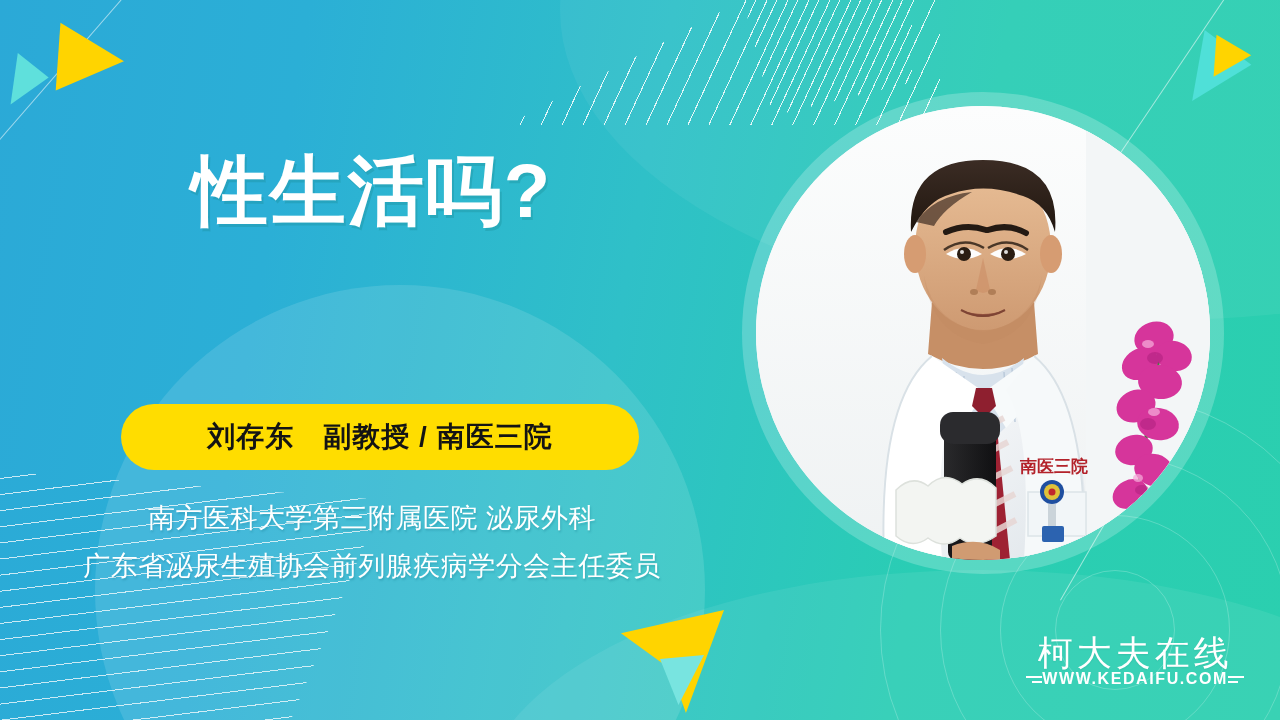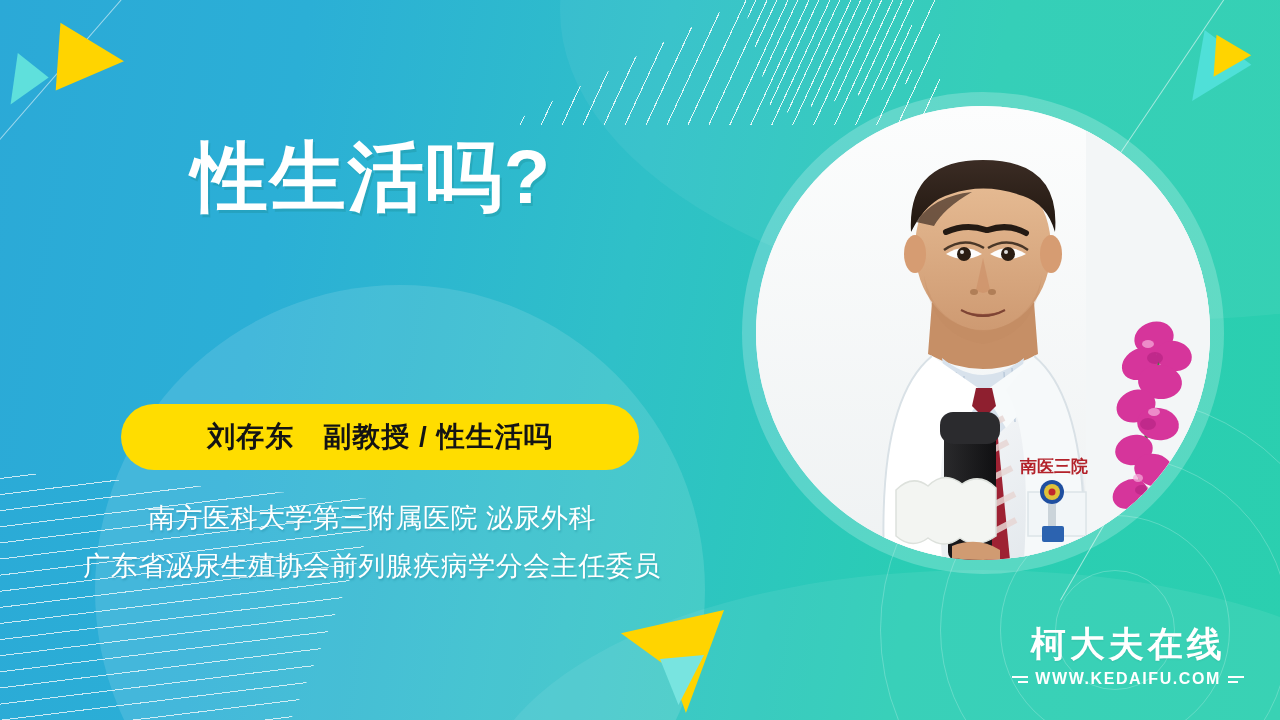--- a/index.html
+++ b/index.html
@@ -109,7 +109,7 @@
     text-shadow:2px 3px 0 rgba(26,140,150,.33);
   }
   .headline .ln{display:block;white-space:nowrap;}
-  .headline .ln2{margin-top:2px;}
+  .headline .ln2{margin-top:16px;}
 
   .name-badge{
     position:absolute;left:121px;top:404px;width:518px;height:66px;

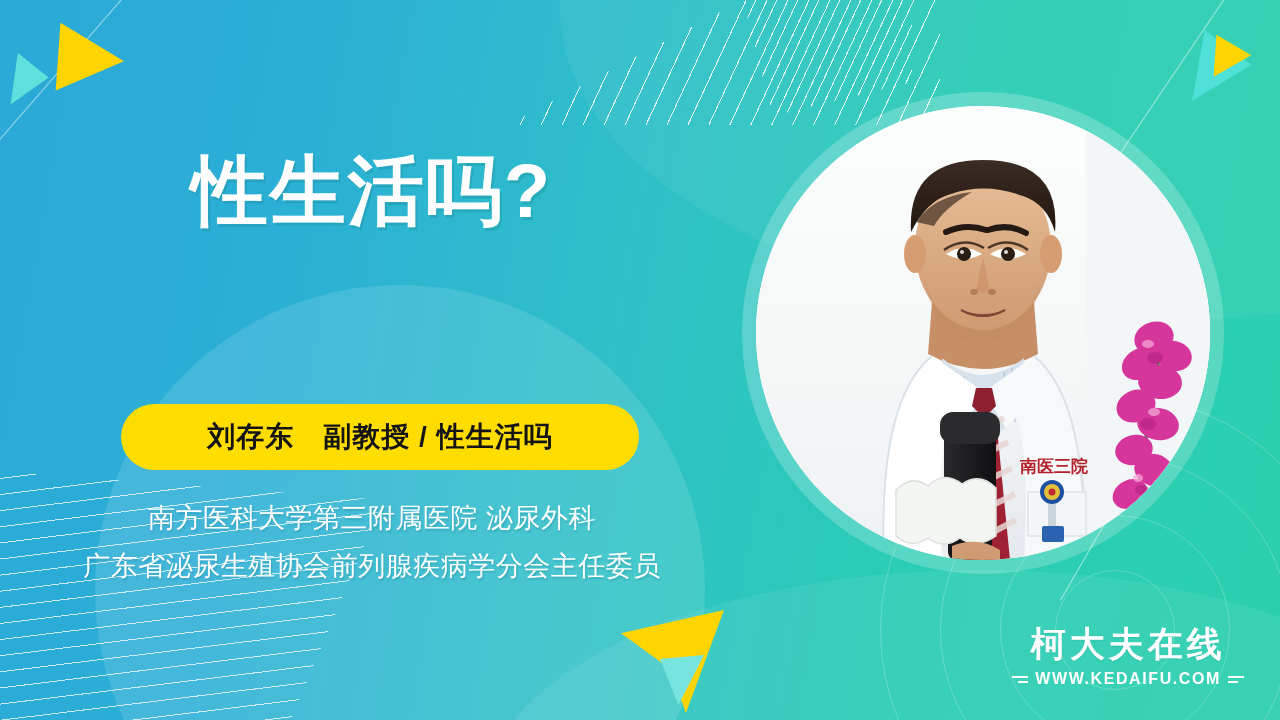--- a/index.html
+++ b/index.html
@@ -318,7 +318,7 @@
   </div>
 
   <div class="name-badge">
-    <span>刘存东　副教授 / 性生活吗</span>
+    <span>刘存东　副教授 / 南医三院</span>
   </div>
 
   <div class="affil affil-1">南方医科大学第三附属医院 泌尿外科</div>

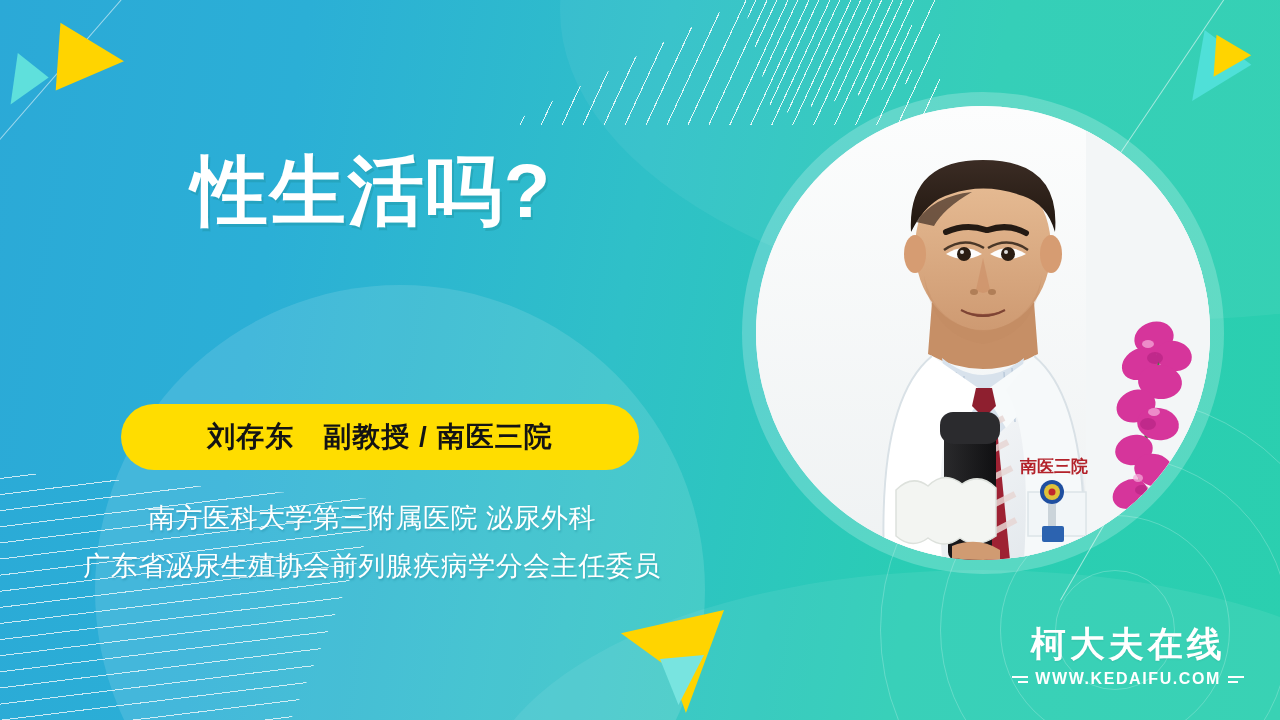--- a/index.html
+++ b/index.html
@@ -131,7 +131,7 @@
     position:absolute;right:36px;bottom:32px;text-align:center;color:#fff;
   }
   .logo-cn{
-    font-size:35px;font-weight:700;letter-spacing:4px;line-height:1;
+    font-size:35px;font-weight:400;letter-spacing:4px;line-height:1;
     text-shadow:0 1px 2px rgba(0,0,0,.07);
   }
   .logo-url-row{

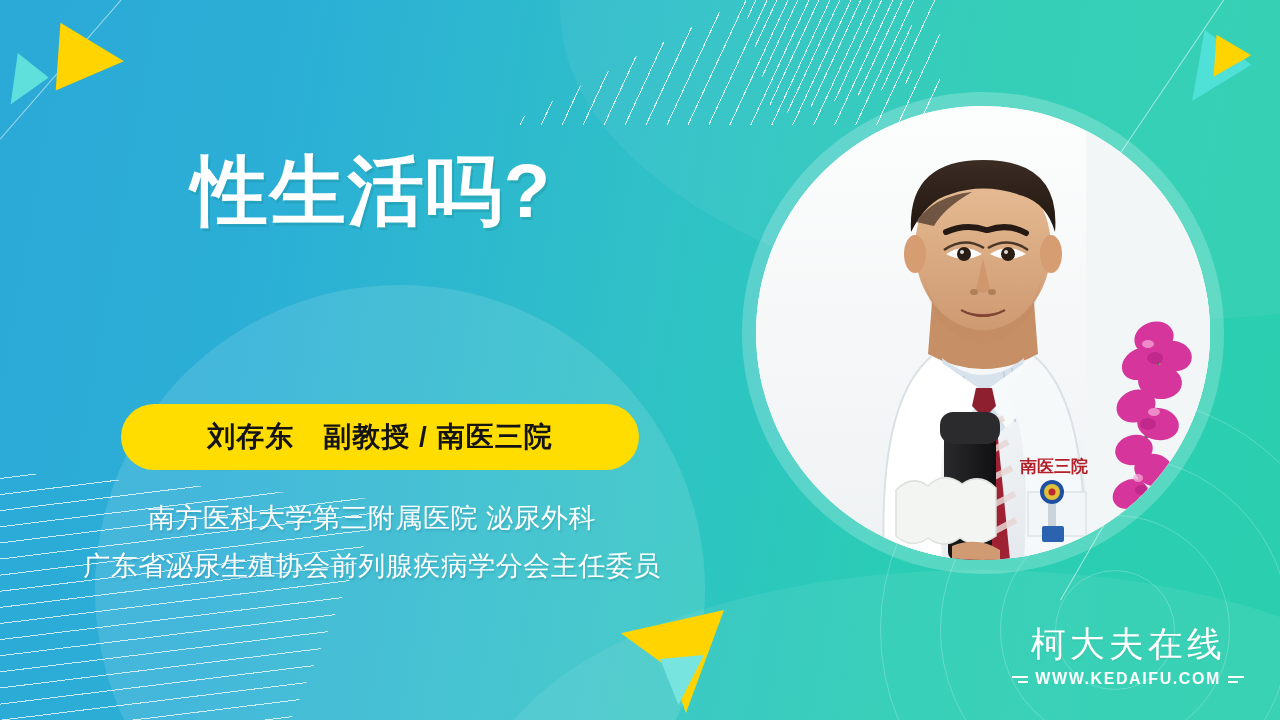--- a/index.html
+++ b/index.html
@@ -135,7 +135,7 @@
     text-shadow:0 1px 2px rgba(0,0,0,.07);
   }
   .logo-url-row{
-    display:flex;align-items:center;justify-content:center;gap:7px;margin-top:9px;
+    display:flex;align-items:center;justify-content:center;
   }
   .logo-dash{display:flex;flex-direction:column;gap:3px;}
   .logo-dash i{display:block;width:16px;height:2px;background:#fff;}

